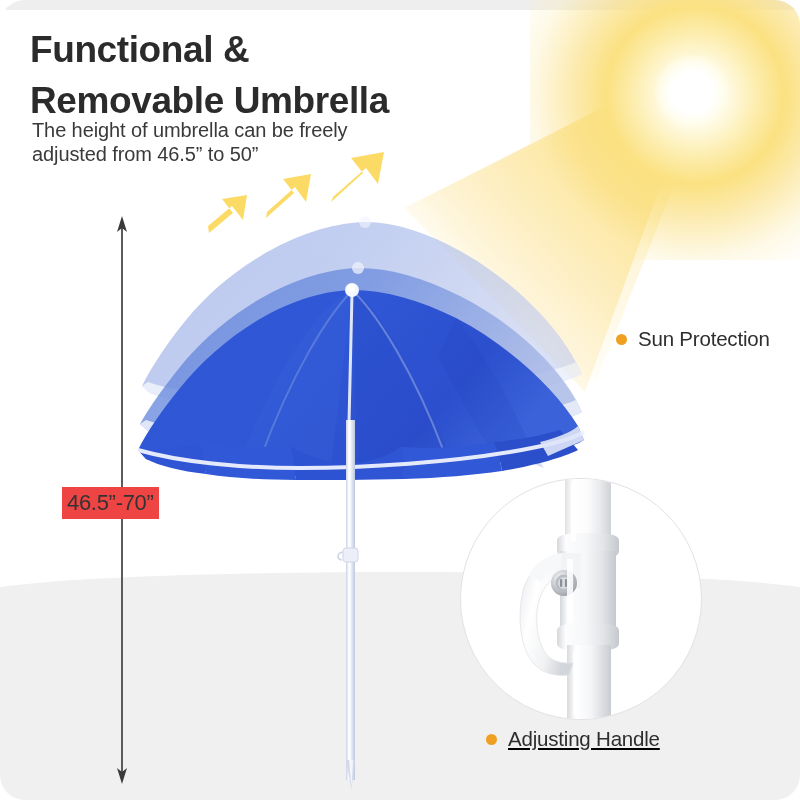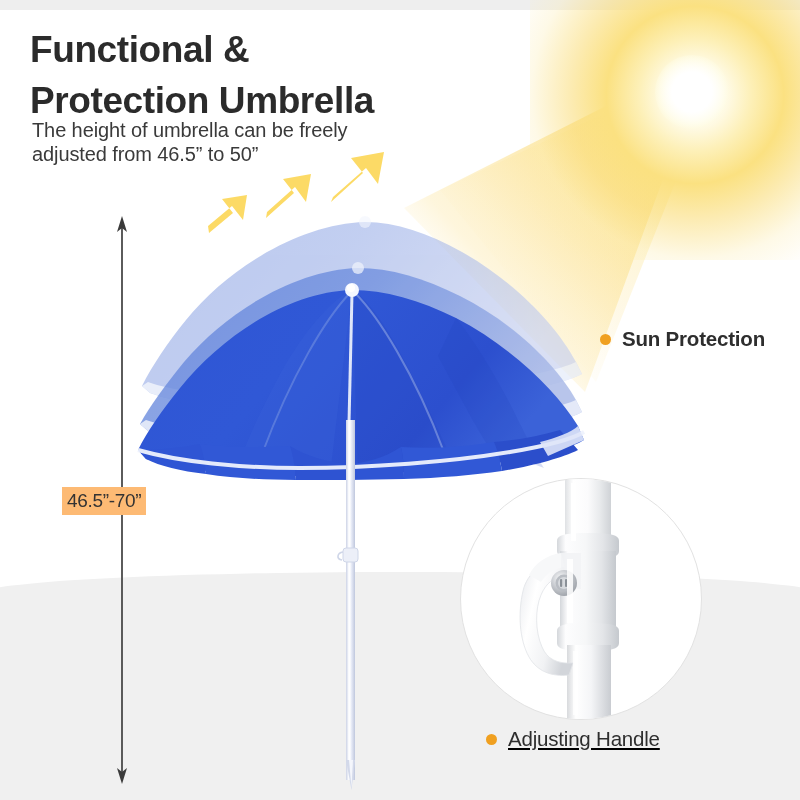--- a/index.html
+++ b/index.html
@@ -16,6 +16,7 @@
     height: 800px;
     overflow: hidden;
     background: #ffffff;
+    border-radius: 25px;
   }
 
   

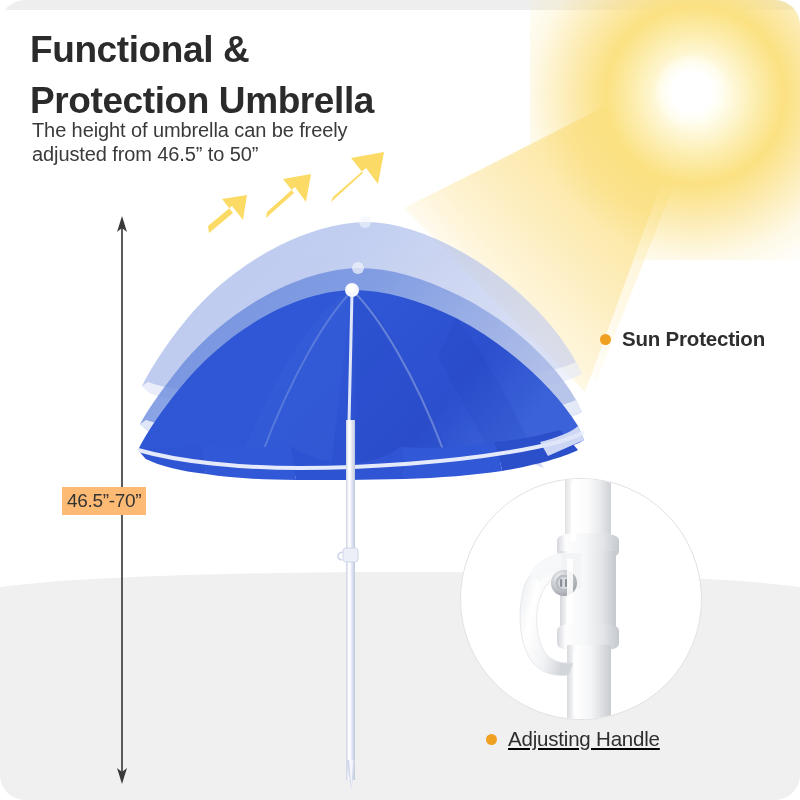--- a/index.html
+++ b/index.html
@@ -183,7 +183,7 @@
 
   <div class="headline">
     <div class="hl-row"><span class="hl-line">Functional &amp;</span></div>
-    <div class="hl-row"><span class="hl-line">Protection Umbrella</span></div>
+    <div class="hl-row"><span class="hl-line">Removable Umbrella</span></div>
   </div>
   <div class="subtitle">
     <div>The height of umbrella can be freely</div>

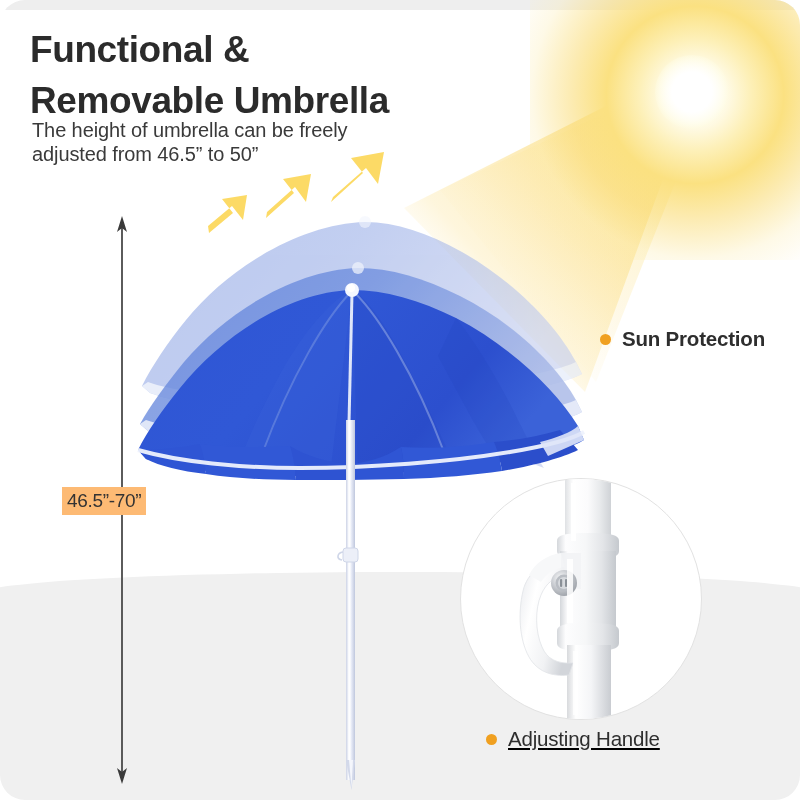--- a/index.html
+++ b/index.html
@@ -137,7 +137,7 @@
     color: #2e2e2e;
     letter-spacing: -0.2px;
   }
-  #callout-sun { left: 600px; top: 327px; font-weight: bold; }
+  #callout-sun { left: 616px; top: 327px; }
   #callout-handle { left: 486px; top: 727px; text-decoration: underline; }
 
   

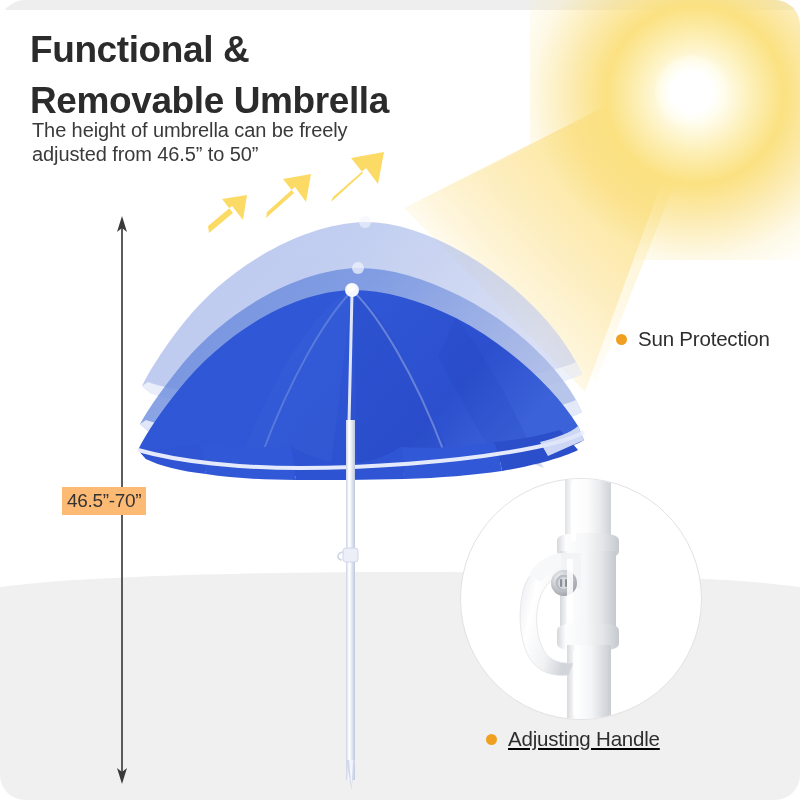--- a/index.html
+++ b/index.html
@@ -104,9 +104,9 @@
   .dim-label {
     position: absolute;
     left: 62px; top: 487px;
-    font-size: 19px;
+    font-size: 22px;
     color: #333333;
-    background: #fdba74;
+    background: #ef4444;
     padding: 3px 5px;
     letter-spacing: -0.3px;
   }

